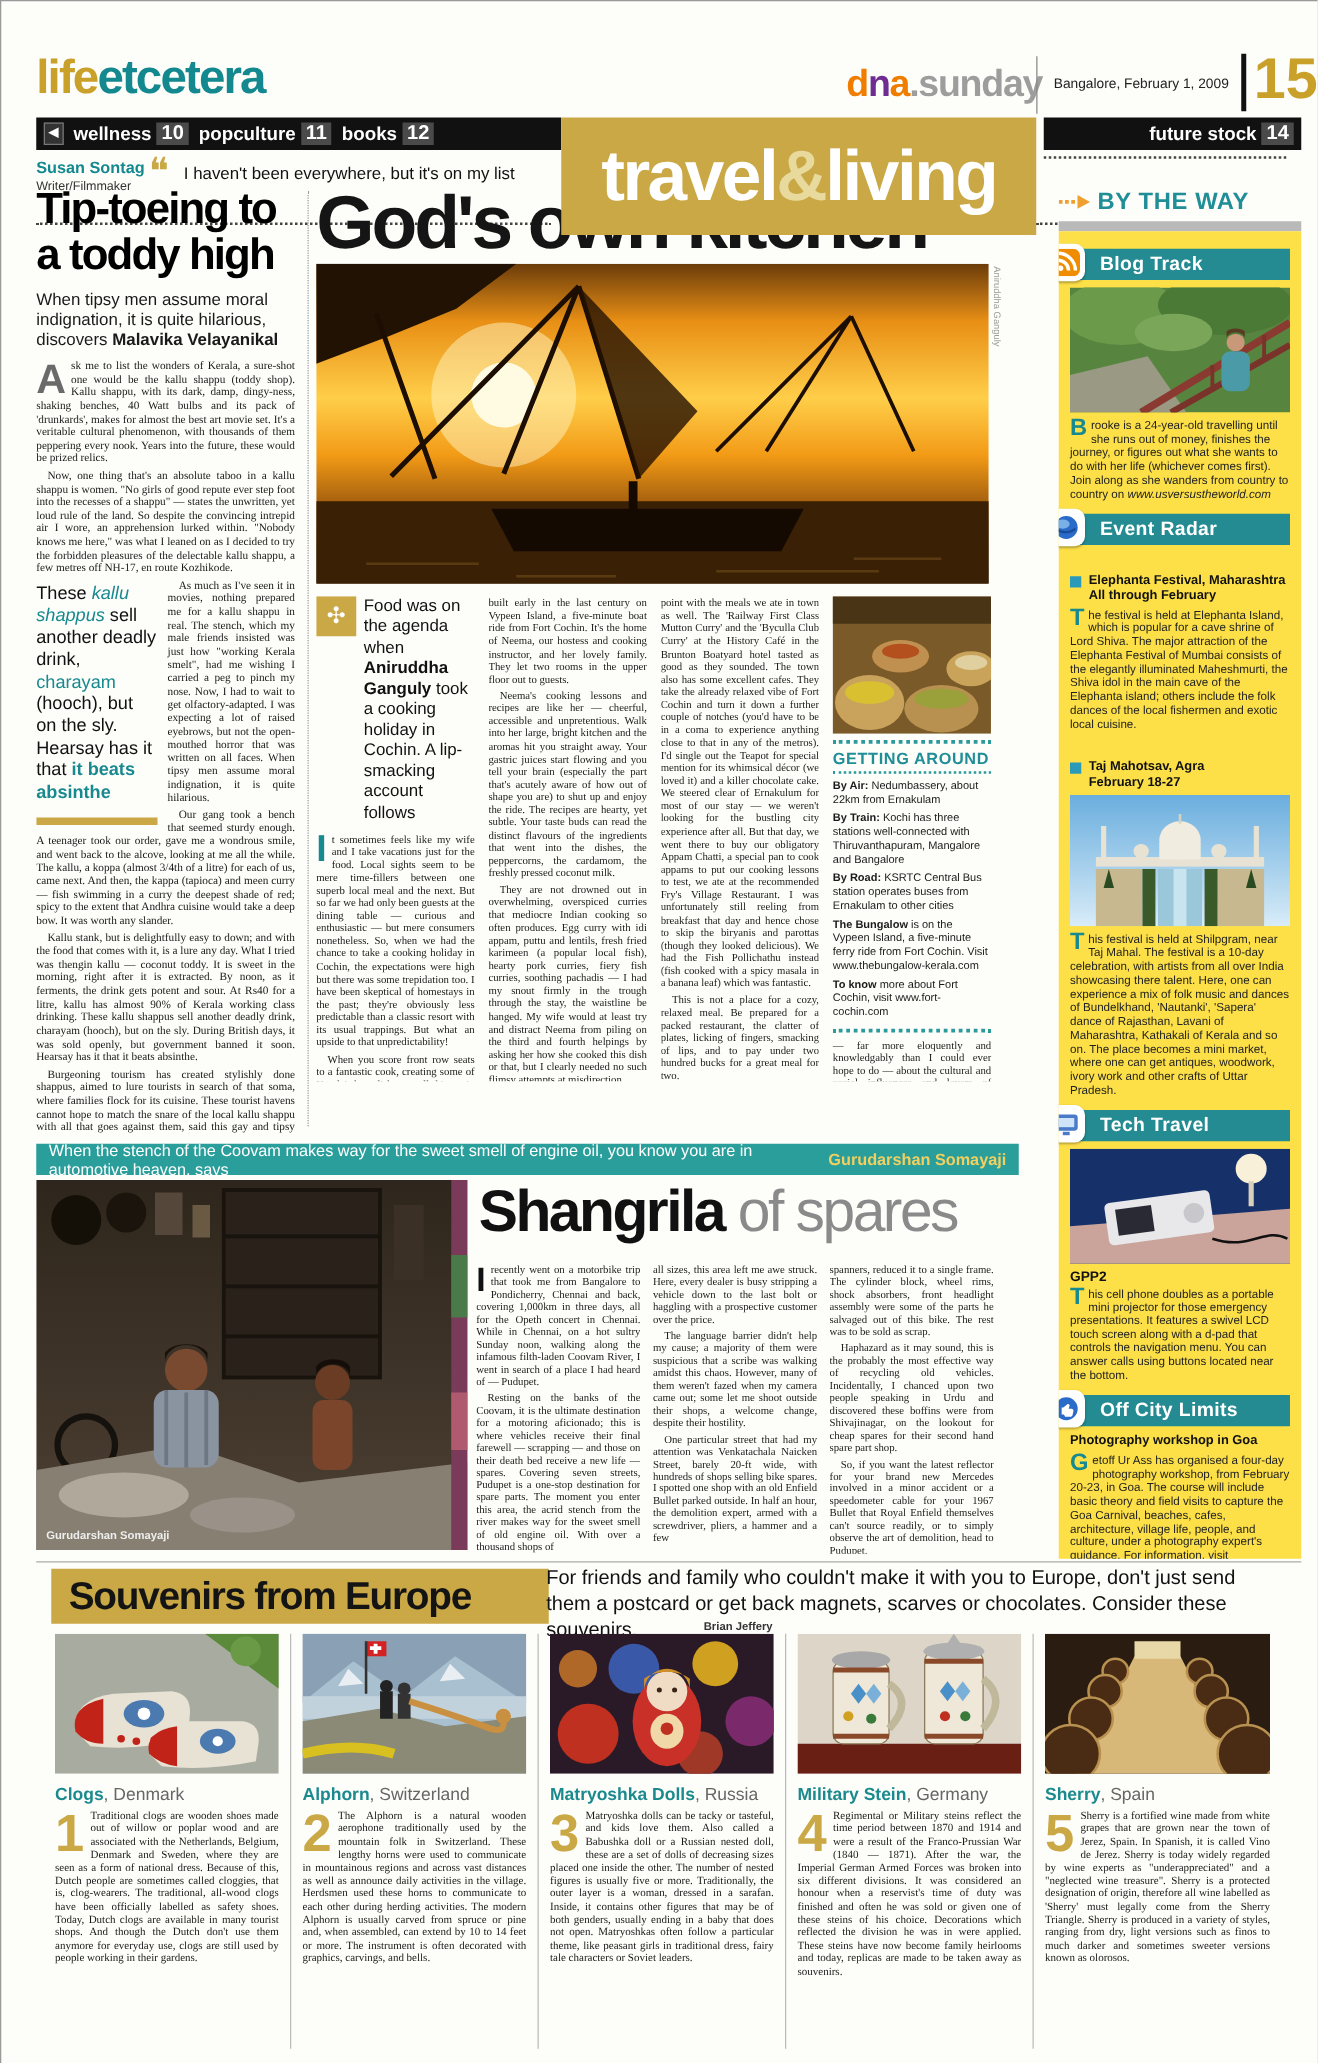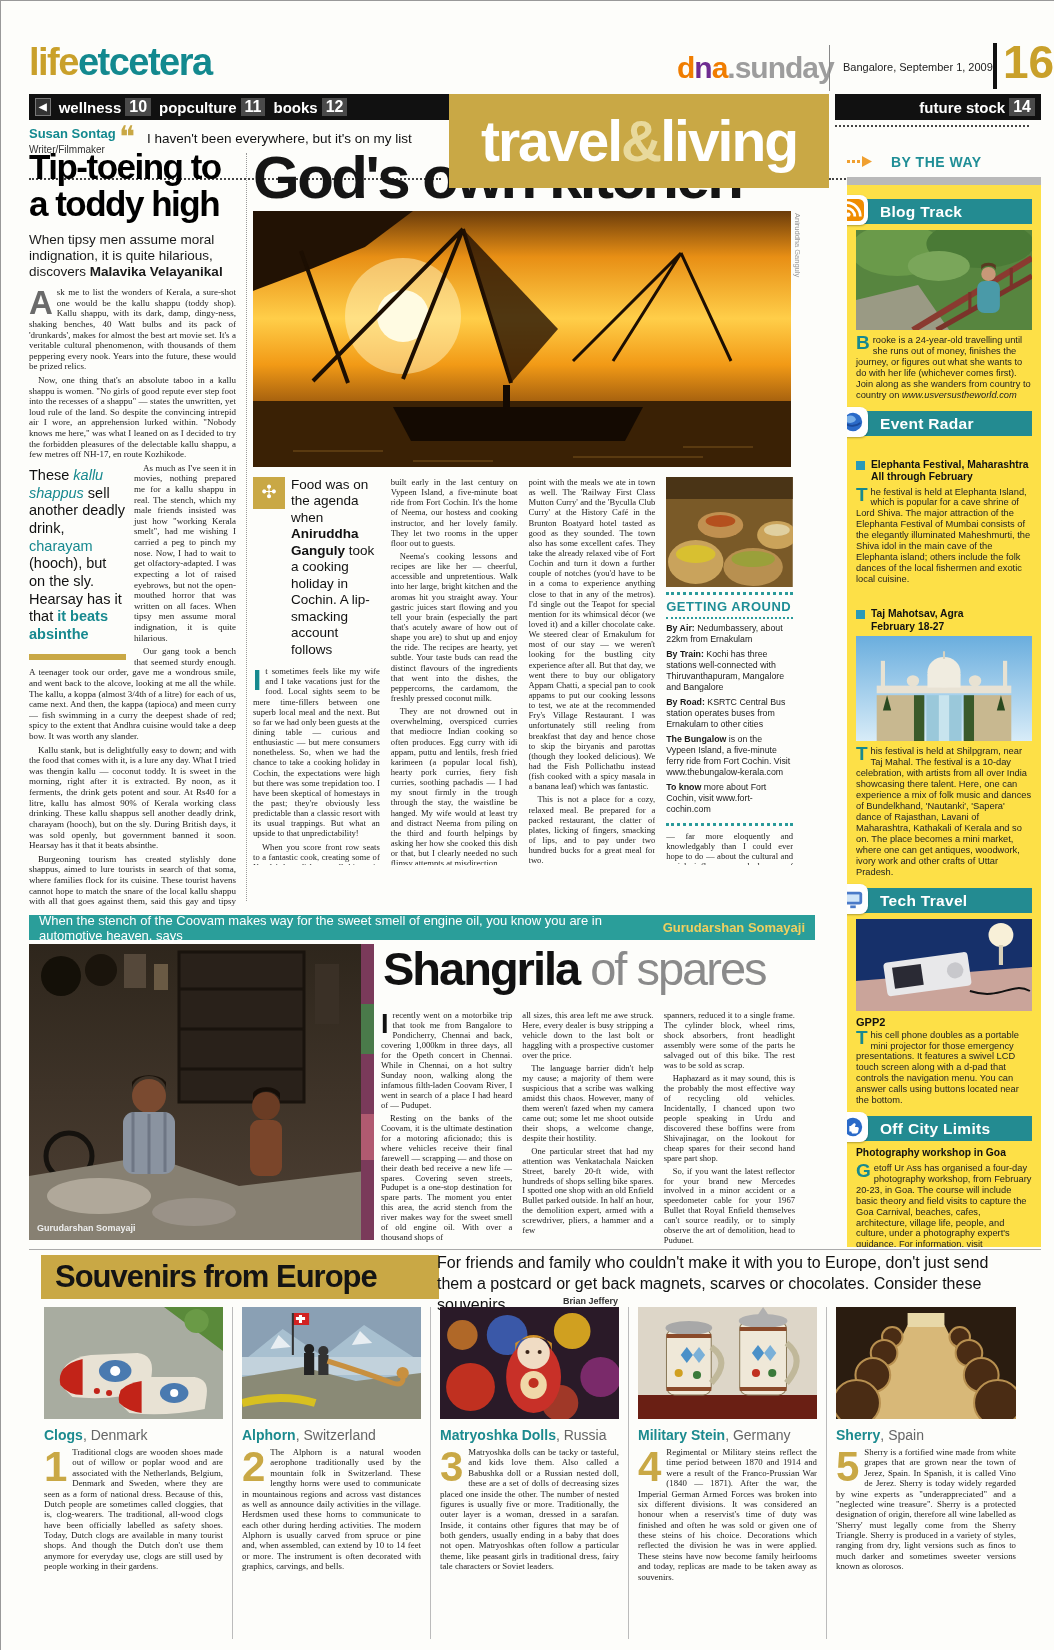--- a/index.html
+++ b/index.html
@@ -124,7 +124,7 @@
   <div class="abs logo"><span class="logo-life">life</span><span class="logo-et">etcetera</span></div>
   <div class="abs brand"><span class="bd">d</span><span class="bn">n</span><span class="bd">a</span><span class="bs">.sunday</span></div>
   <div class="abs vsep"></div>
-  <div class="abs dateline">Bangalore, September 1, 2009</div>
+  <div class="abs dateline">Bangalore, February 1, 2009</div>
   <div class="abs pgbar"></div>
   <div class="abs pagenum">16</div>
 

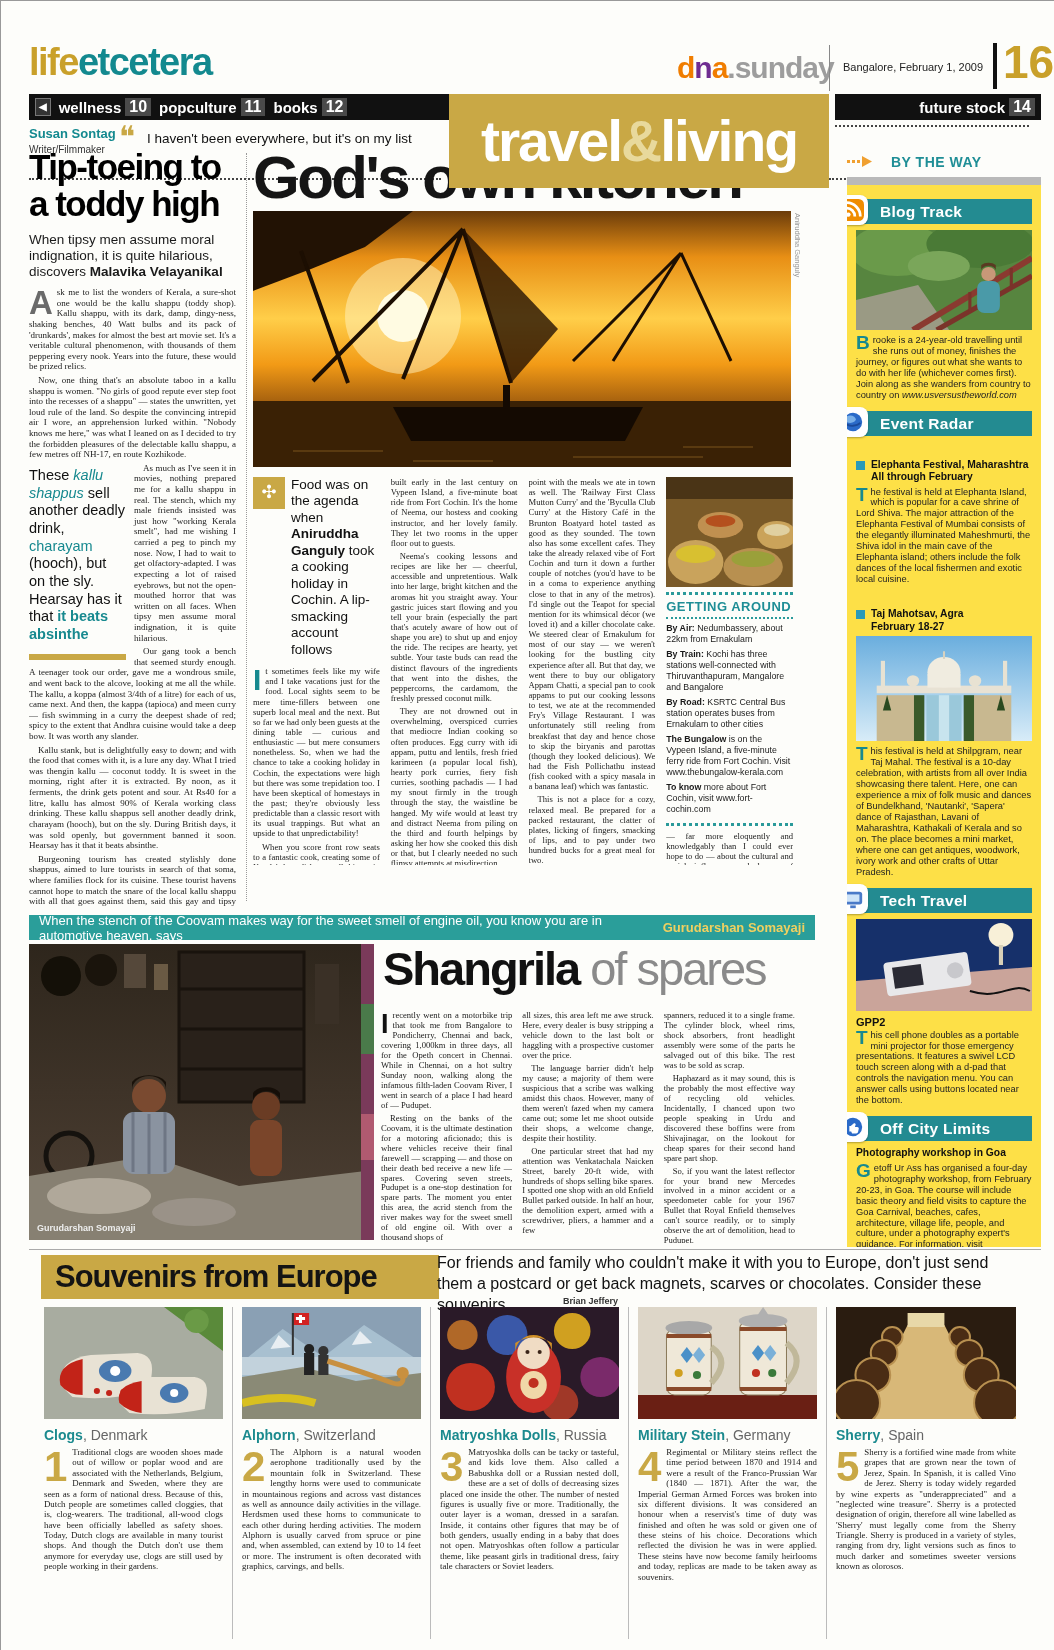--- a/index.html
+++ b/index.html
@@ -126,7 +126,7 @@
   <div class="abs vsep"></div>
   <div class="abs dateline">Bangalore, February 1, 2009</div>
   <div class="abs pgbar"></div>
-  <div class="abs pagenum">16</div>
+  <div class="abs pagenum">15</div>
 
   <div class="abs navbar nav-left">
     <span class="nav-back">◀</span>

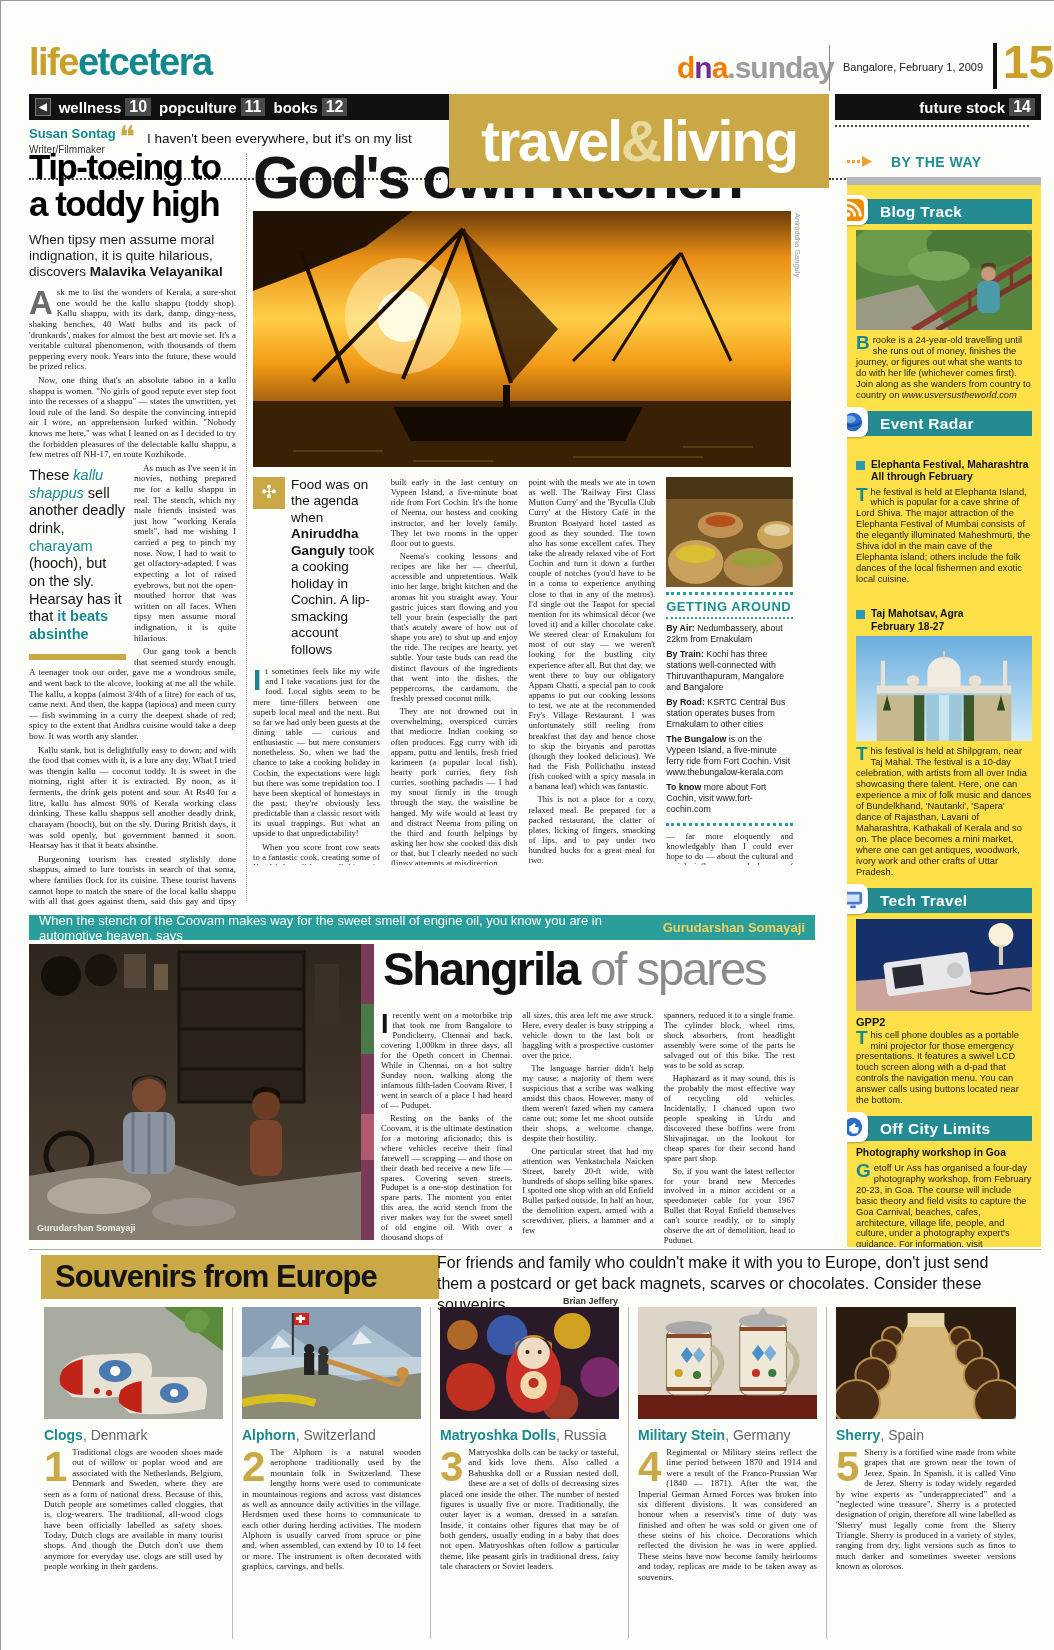--- a/index.html
+++ b/index.html
@@ -71,7 +71,7 @@
   .ga-e{margin-bottom:4px;}
   
   .sidebar{left:846px;top:146px;width:194px;height:1100px;}
-  .sb-head{display:flex;align-items:center;gap:18px;color:#1f8e96;font-size:14px;font-weight:800;
+  .sb-head{display:flex;align-items:center;gap:5px;color:#1f8e96;font-size:19px;font-weight:800;
            letter-spacing:.5px;height:30px;}
   .sb-gray{height:8px;background:#b9b9b9;margin-bottom:0;}
   .sb-blue{background:#fde047;padding:4px 9px 10px 9px;height:1048px;overflow:hidden;}

